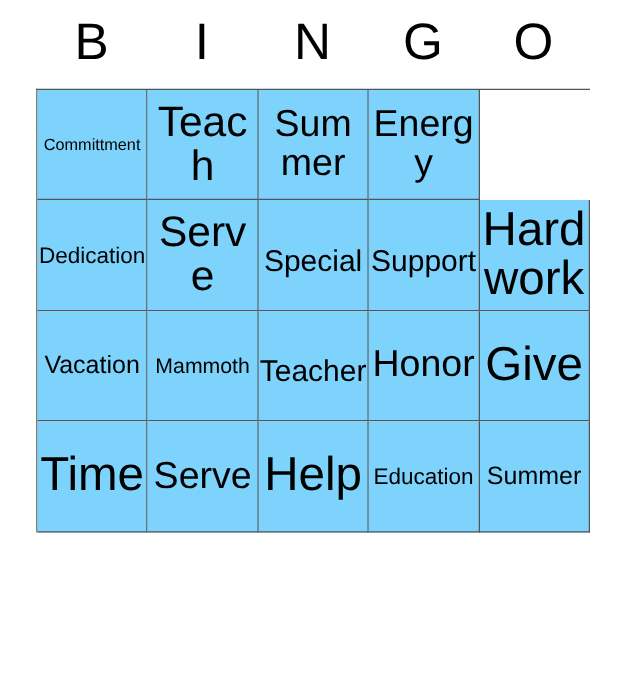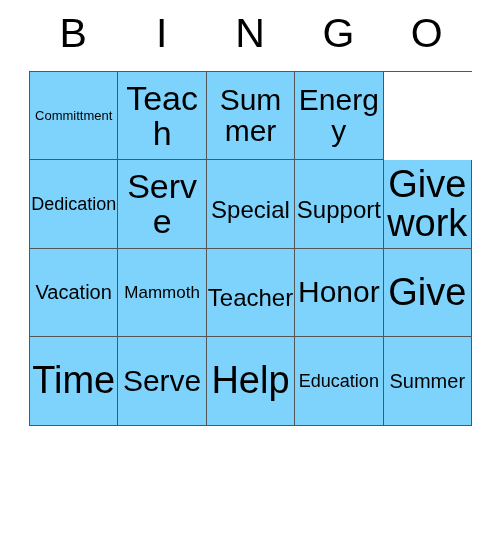--- a/index.html
+++ b/index.html
@@ -137,7 +137,7 @@
           <span>Support</span>
         </div>
       <div class="cell fs-xxl" style="border-color: rgb(85, 85, 85);">
-          <span>Give work</span>
+          <span>Hard work</span>
         </div>
     </div>
 

